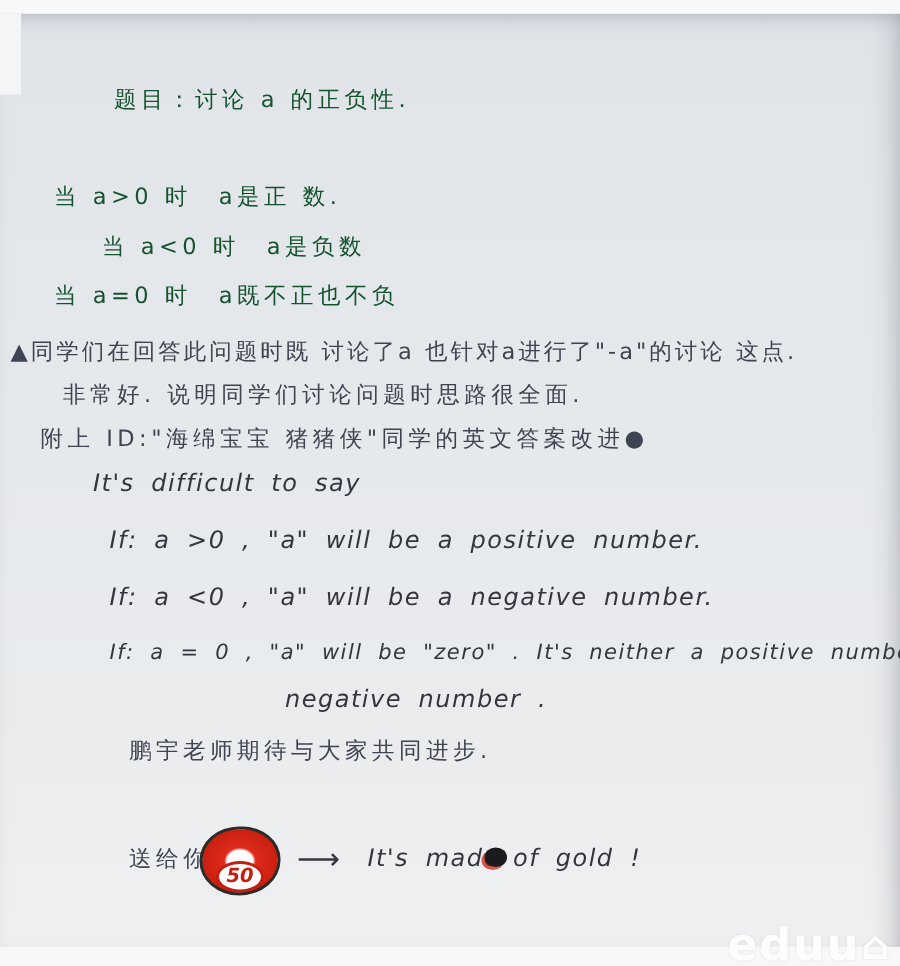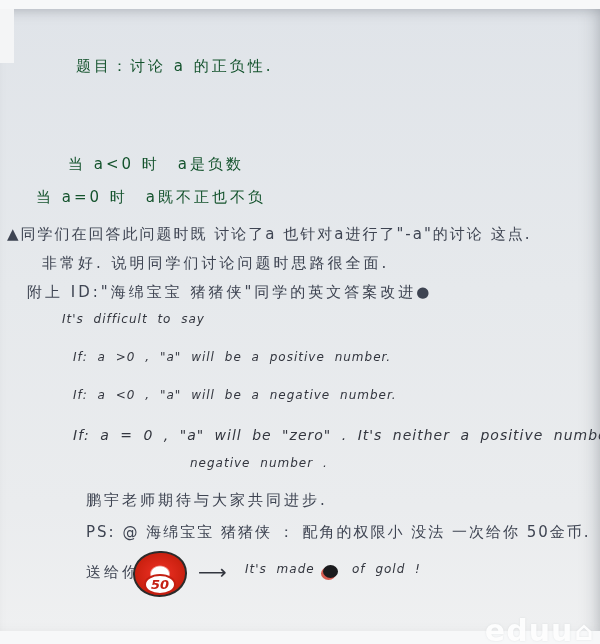--- a/index.html
+++ b/index.html
@@ -68,6 +68,7 @@
   <div class="corner-light"></div>
 
   <div class="line blue" style="left:76px;top:57px;">题目：讨论 a 的正负性.</div>
+  <div class="line blue" style="left:36px;top:122px;">当 a&gt;0 时　a是正 数.</div>
   <div class="line blue" style="left:36px;top:155px;margin-left:32px;">当 a&lt;0 时　a是负数</div>
   <div class="line blue" style="left:36px;top:188px;">当 a=0 时　a既不正也不负</div>
 

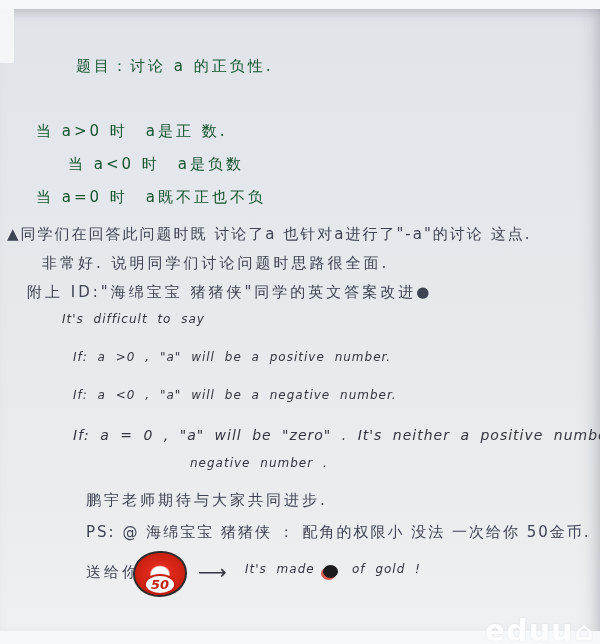--- a/index.html
+++ b/index.html
@@ -28,7 +28,7 @@
   }
   .blue{color:#14532d;}
   .eng{
-    font-size:12px;letter-spacing:1px;word-spacing:5px;
+    font-size:16px;letter-spacing:1px;word-spacing:5px;
     font-style:italic;color:#33363f;
   }
   .gift-seg{position:absolute;white-space:nowrap;}

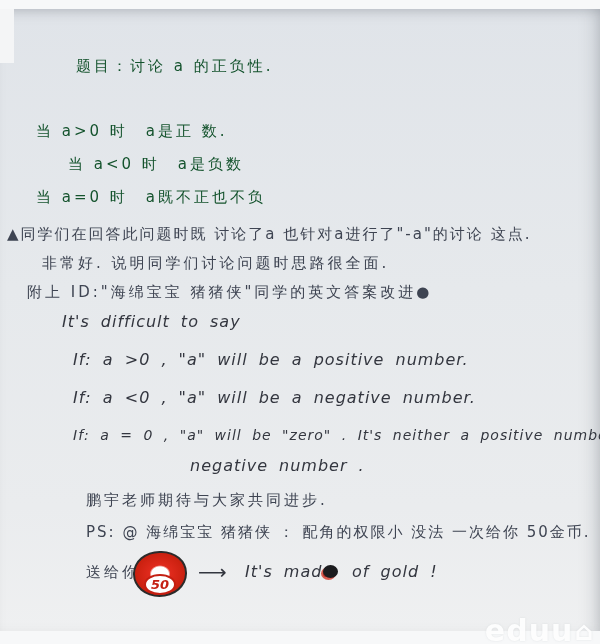--- a/index.html
+++ b/index.html
@@ -83,7 +83,6 @@
   <div class="line eng" style="left:190px;top:456px;">negative  number .</div>
 
   <div class="line" style="left:86px;top:491px;">鹏宇老师期待与大家共同进步.</div>
-  <div class="line" style="left:86px;top:523px;letter-spacing:2px;">PS: @ 海绵宝宝 猪猪侠 ： 配角的权限小 没法 一次给你 50金币.</div>
 
   <div class="line gift-seg" style="left:86px;top:563px;">送给你:</div>
   <div class="coin-big">

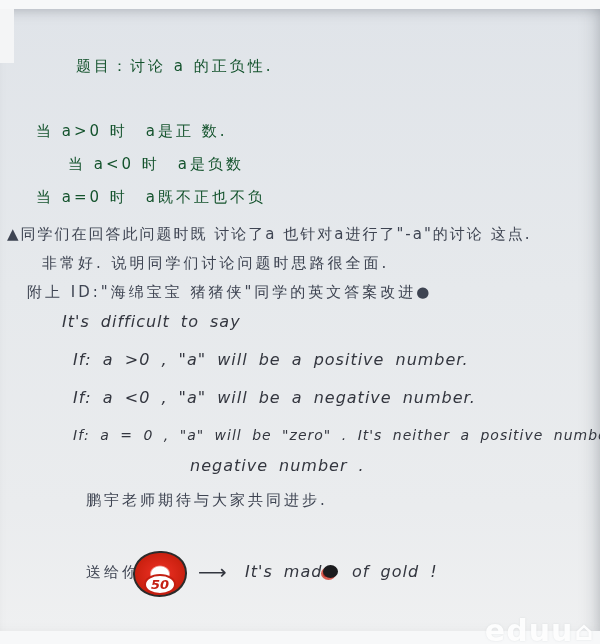--- a/index.html
+++ b/index.html
@@ -91,7 +91,7 @@
   <div class="line gift-seg arrow" style="left:198px;top:560px;">⟶</div>
   <div class="line eng gift-seg" style="left:245px;top:562px;">It's  made</div>
   <span class="coin-small" style="position:absolute;left:323px;top:565px;"></span>
-  <div class="line eng gift-seg" style="left:342px;top:562px;margin-left:10px;">of  gold !</div>
+  <div class="line eng gift-seg" style="left:342px;top:562px;">of  gold !</div>
 
   <div class="watermark">
     <span>eduu</span>

